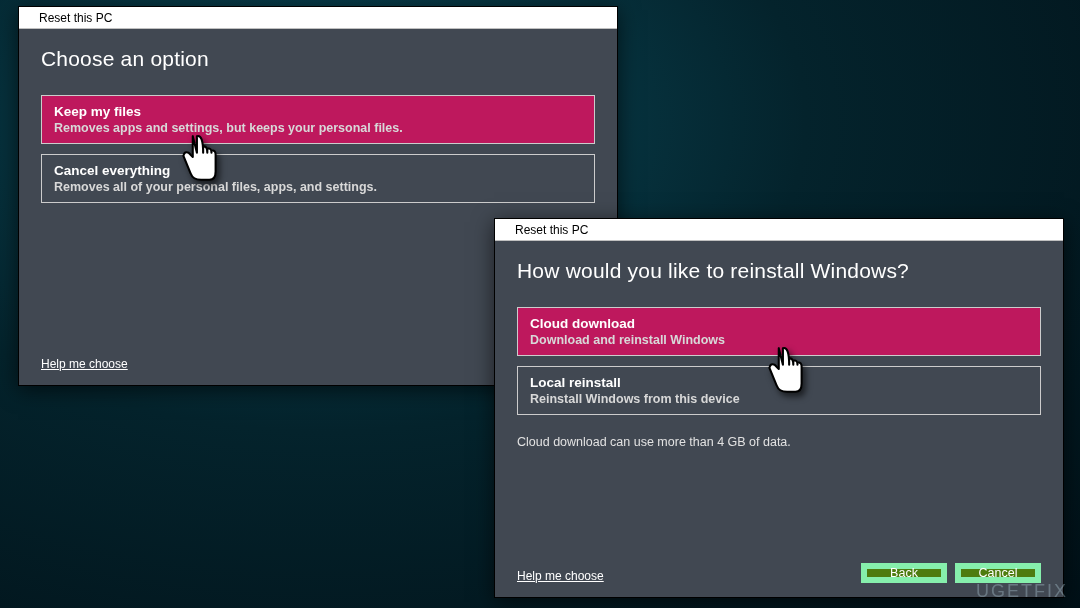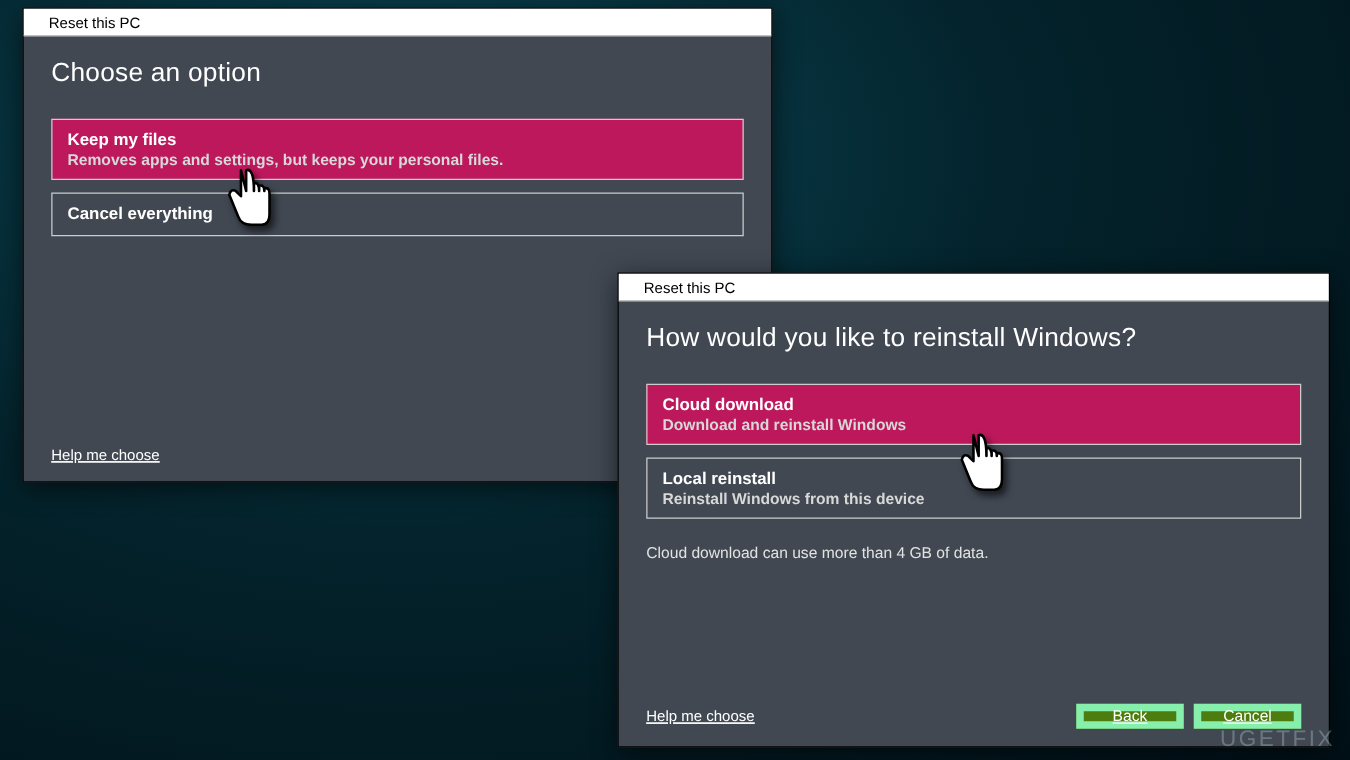--- a/index.html
+++ b/index.html
@@ -109,6 +109,7 @@
 
     <div class="option">
       <div class="option-title">Cancel everything</div>
+      <div class="option-sub">Removes all of your personal files, apps, and settings.</div>
     </div>
 
     <div class="footer">

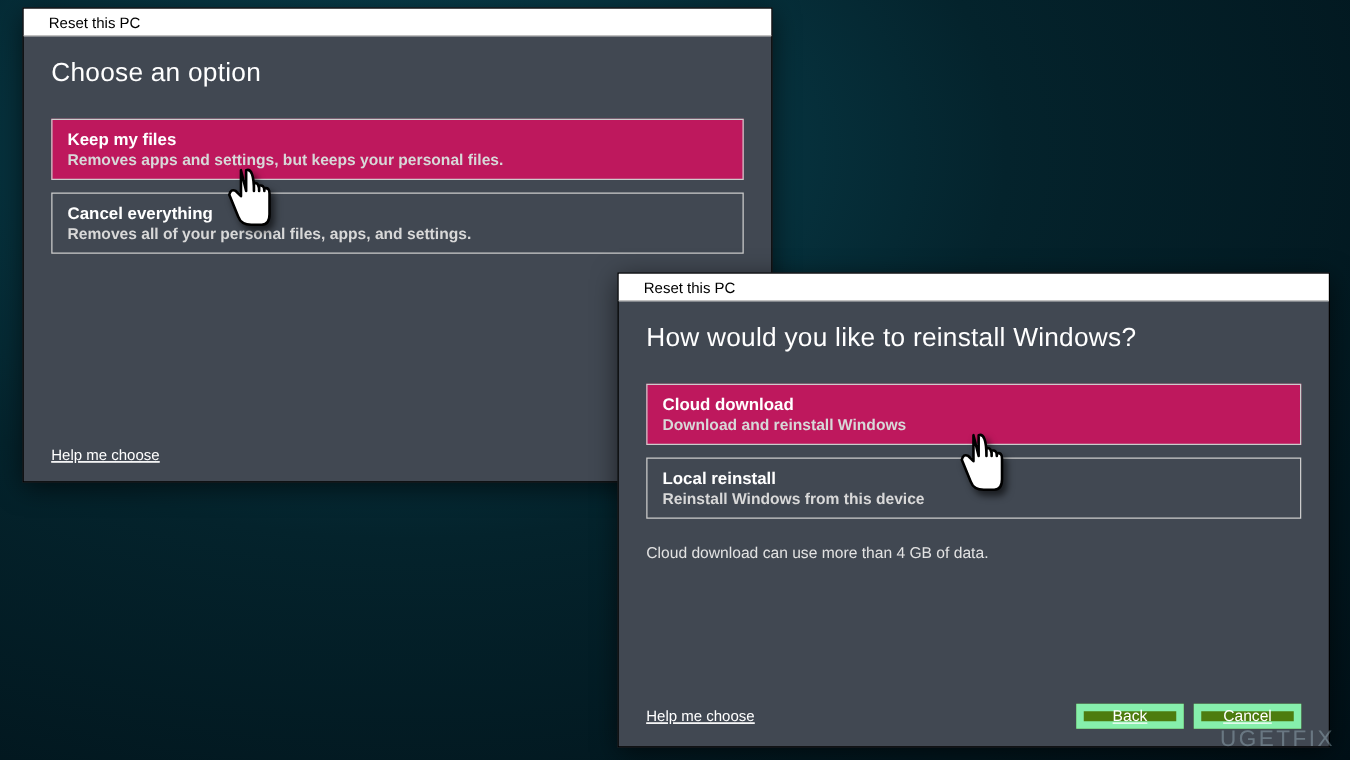--- a/index.html
+++ b/index.html
@@ -53,10 +53,9 @@
   .footer {
     margin-top: auto;
     display: flex;
-    align-items: center;
+    align-items: flex-end;
     justify-content: space-between;
     padding-top: 10px;
-    text-decoration: underline;
   }
   .help-link {
     font-size: 12px;

